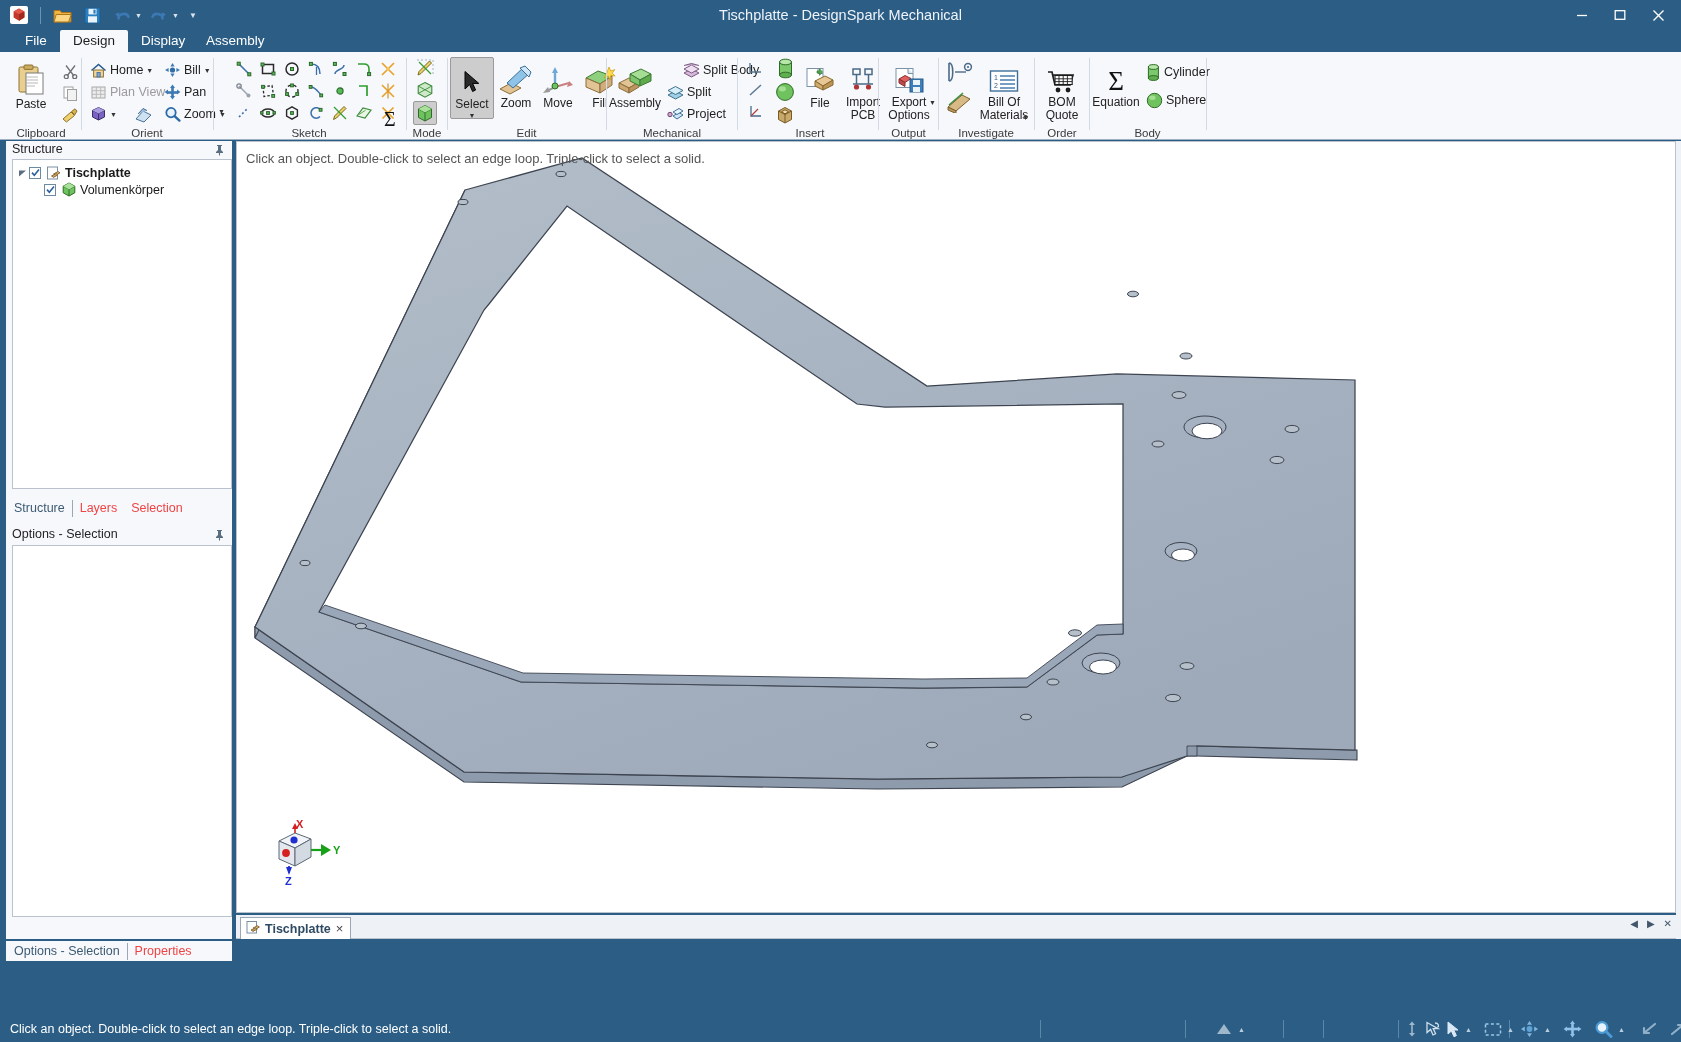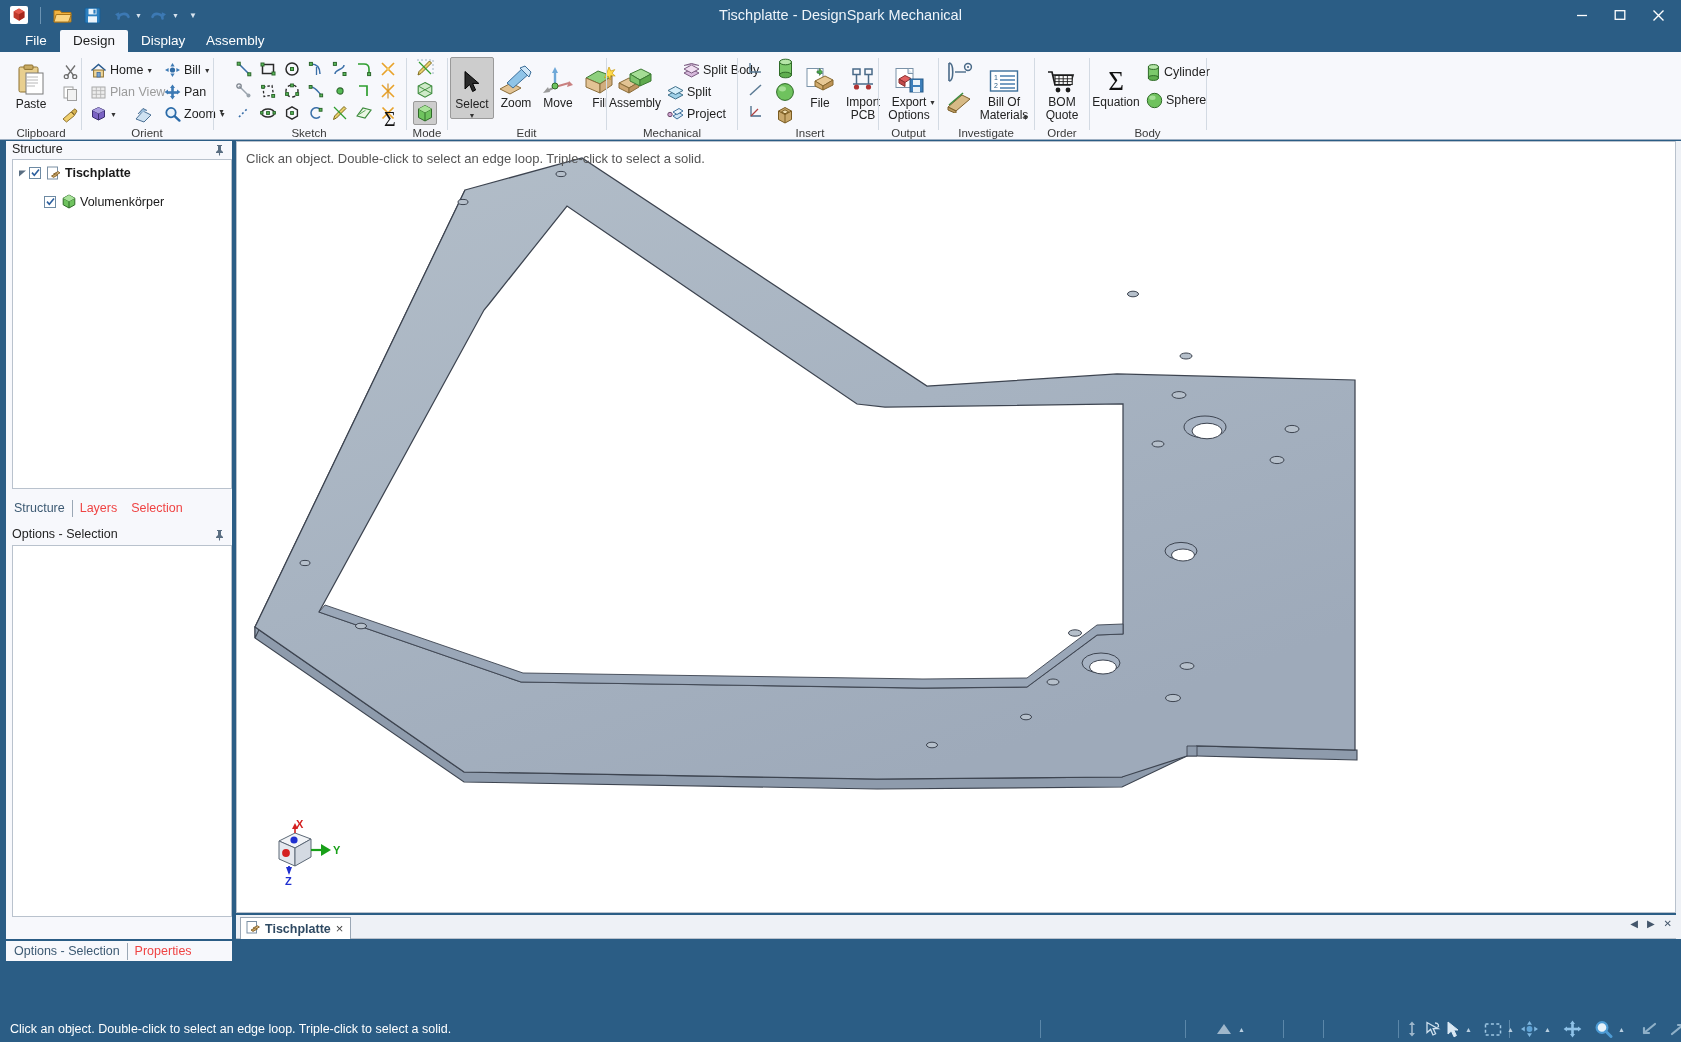--- a/index.html
+++ b/index.html
@@ -85,7 +85,7 @@
     background:#ffffff; border:1px solid #b9c2cd; overflow:hidden;
   }
   .trow { display:flex; align-items:center; height:17px; padding-left:3px; font-size:12.5px; cursor:pointer; }
-  .trow.l2 { padding-left:31px;margin-top:12px; }
+  .trow.l2 { padding-left:31px; }
   .expander { width:13px; display:flex; align-items:center; justify-content:center; cursor:pointer; }
   .cbox {
     width:12px; height:12px; border:1px solid #6d8aa3; background:#fff;

